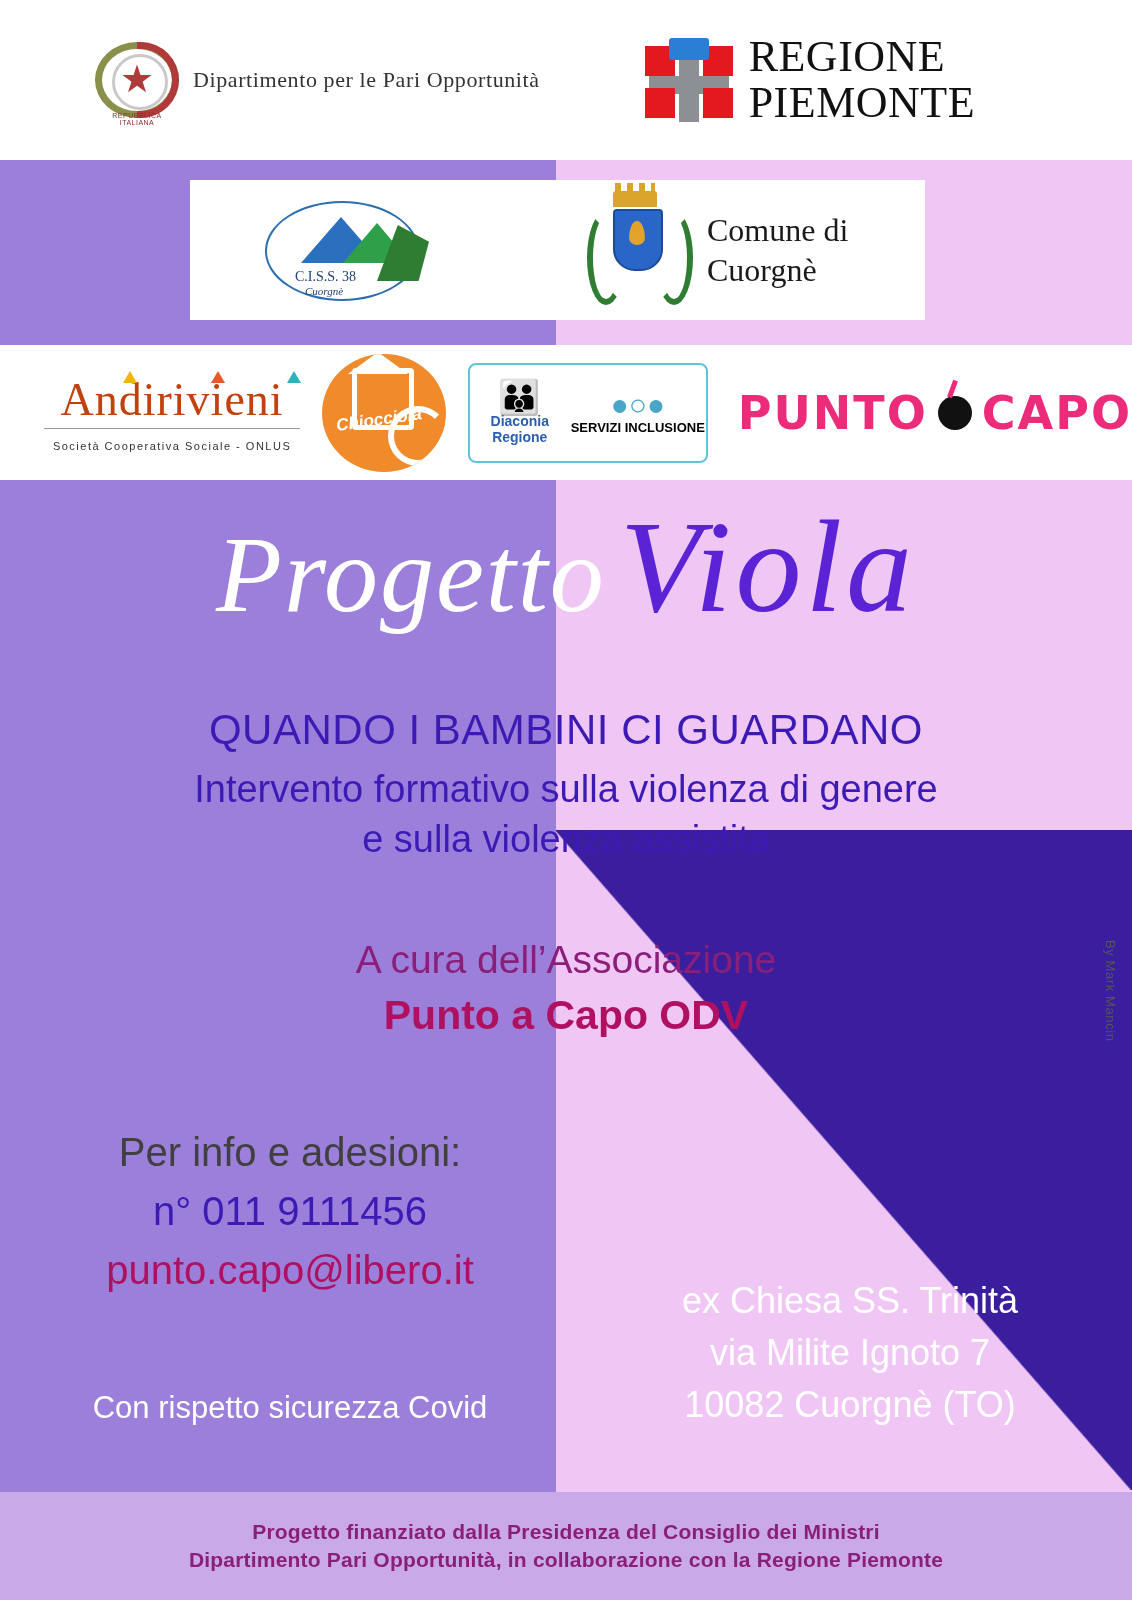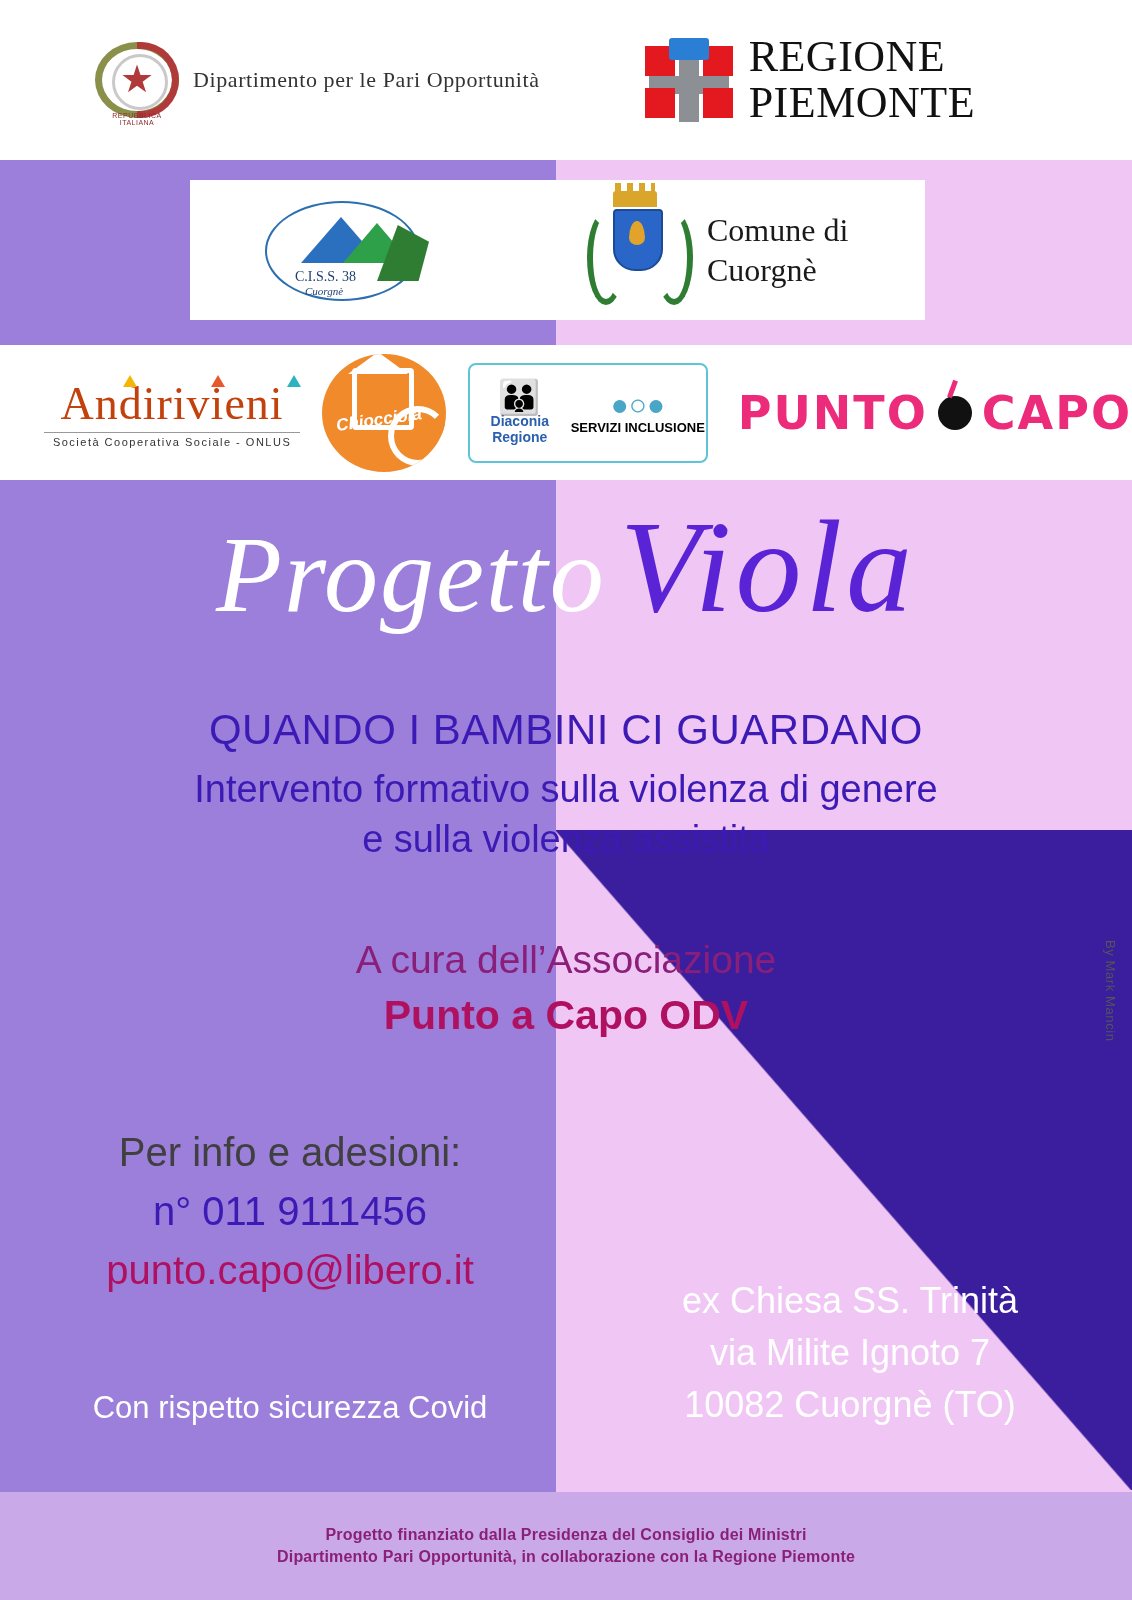--- a/index.html
+++ b/index.html
@@ -300,7 +300,7 @@
     letter-spacing: 1.5px;
     color: #333;
     border-top: 1px solid #999;
-    padding-top: 3px;
+    padding-top: 11px;
     margin-top: 2px;
   }
   .chiocciola {

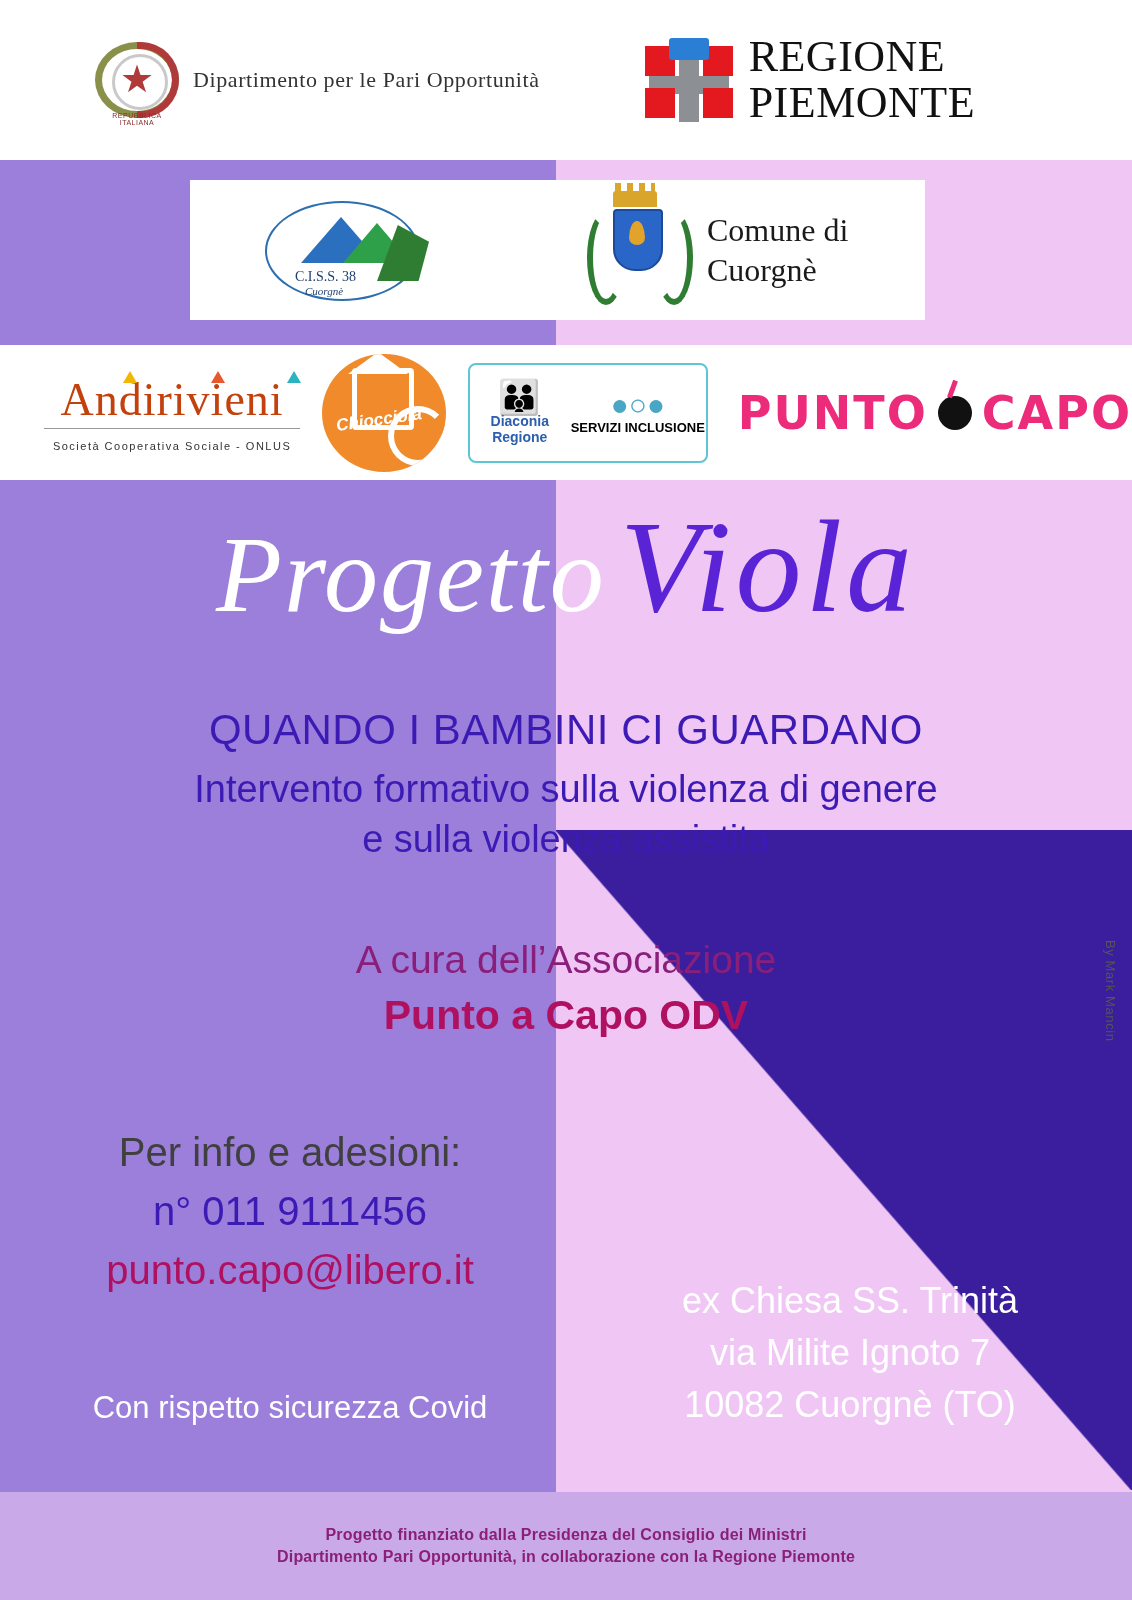--- a/index.html
+++ b/index.html
@@ -66,7 +66,7 @@
   }
   .footer-strip .f-line {
     color: #8a1f7a;
-    font-size: 16px;
+    font-size: 21px;
     font-weight: bold;
     letter-spacing: 0.2px;
   }

